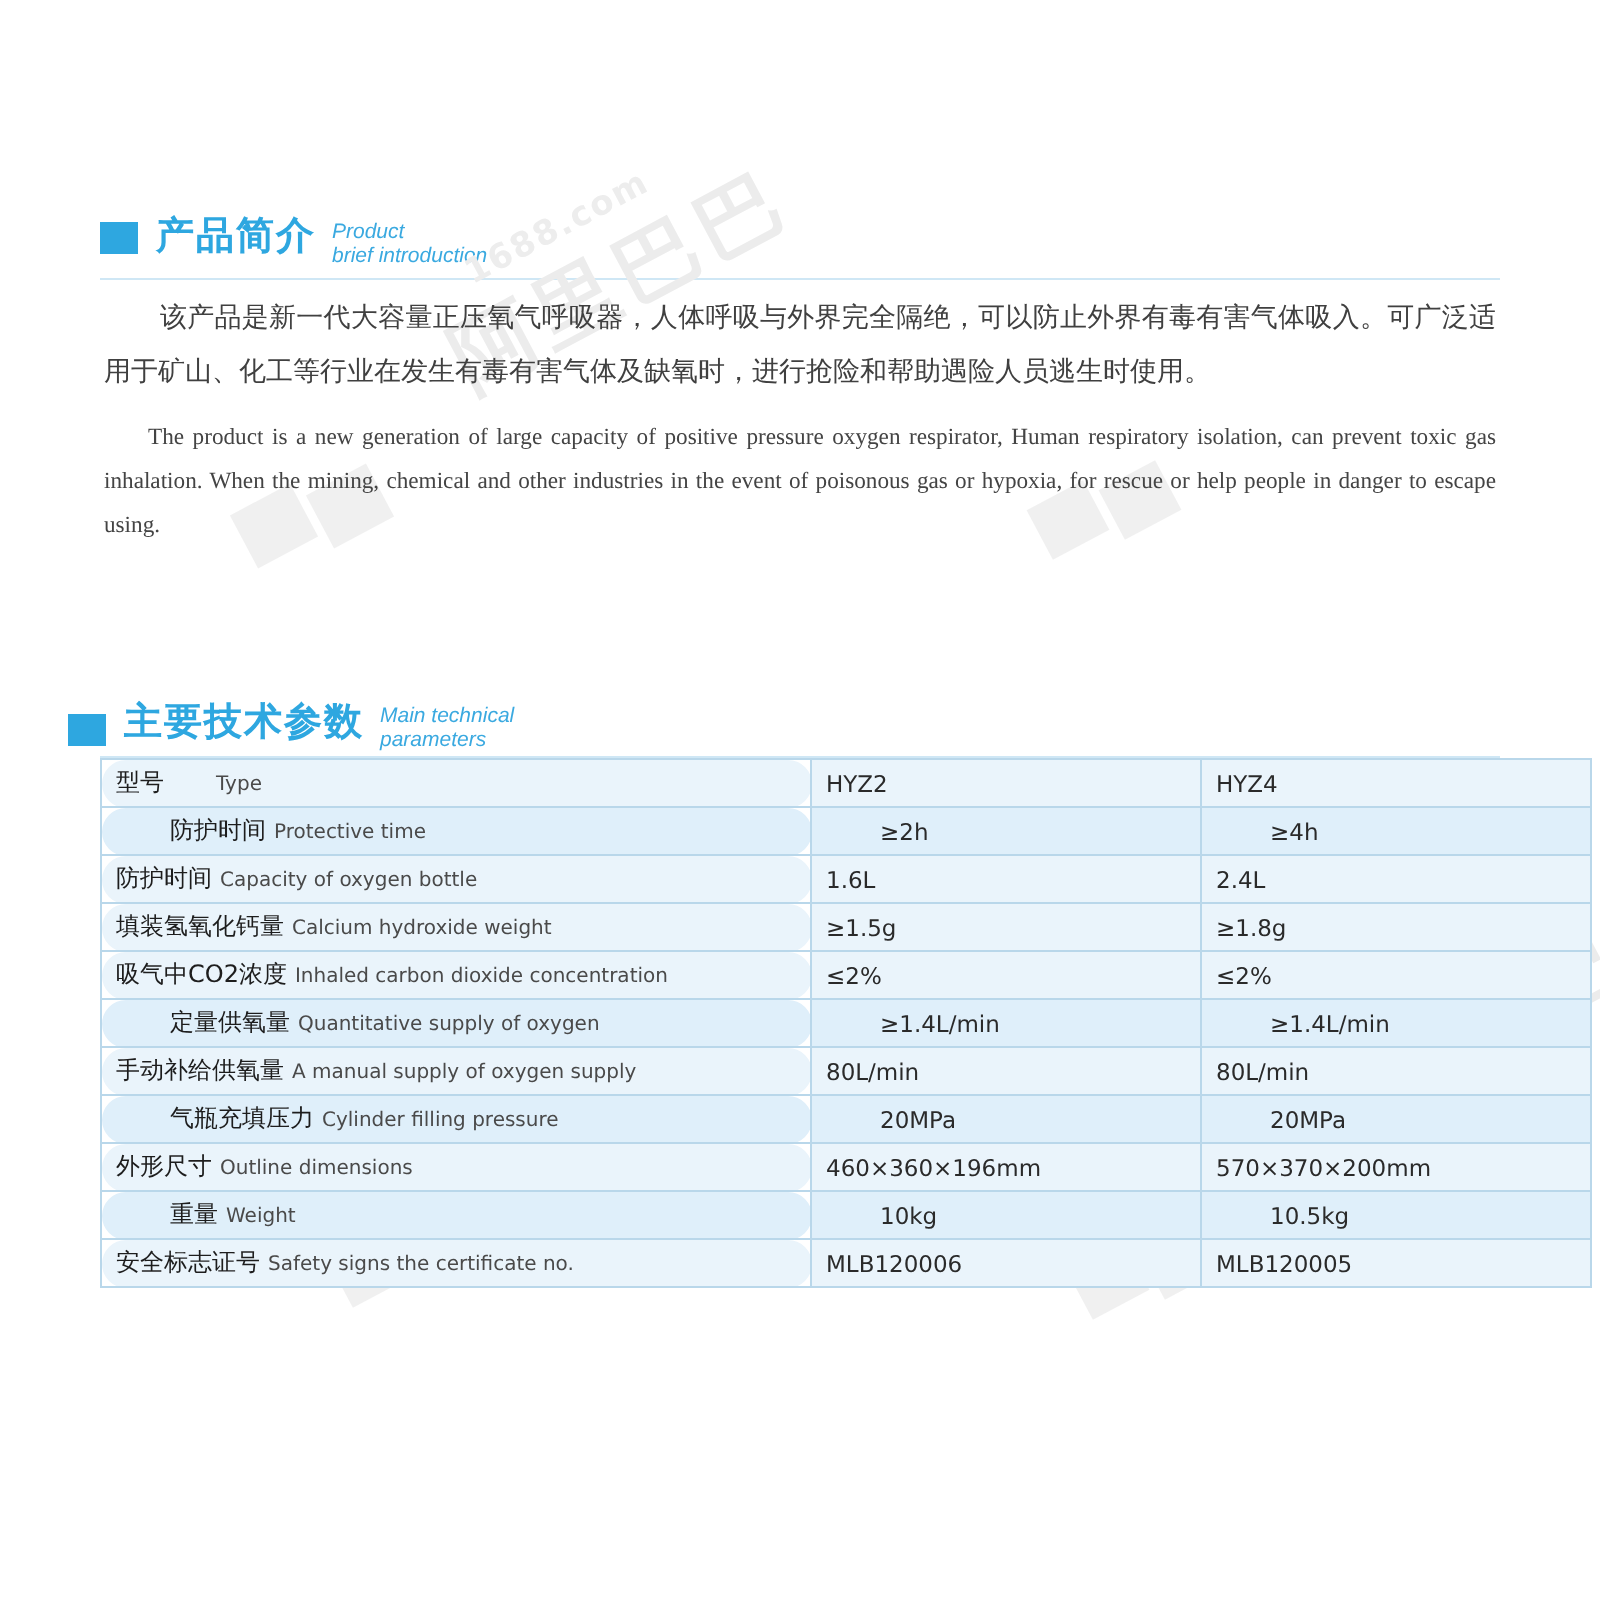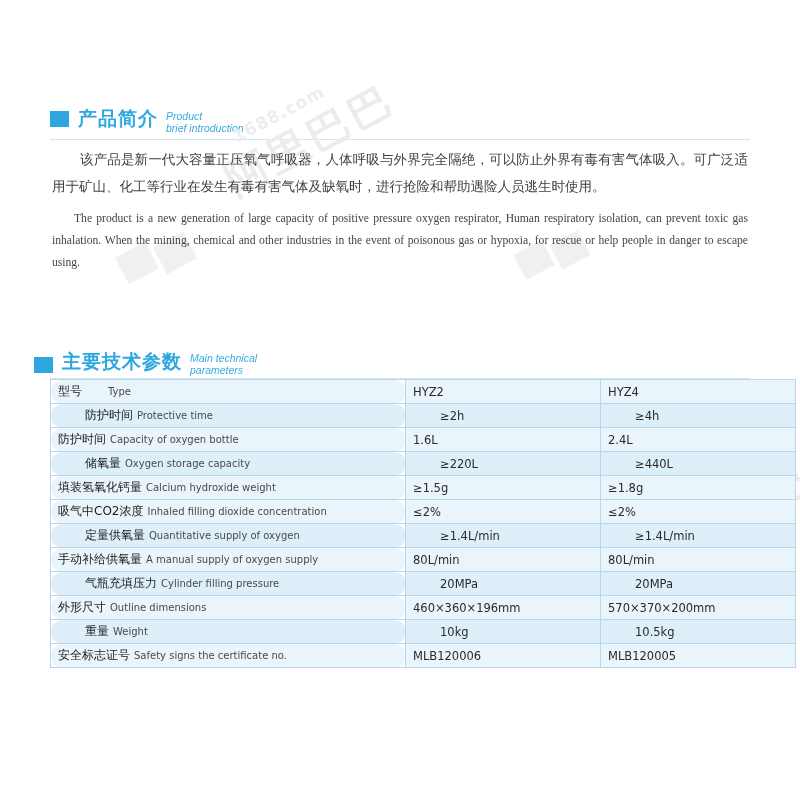--- a/index.html
+++ b/index.html
@@ -216,13 +216,6 @@
         <td class="col-v">2.4L</td>
       </tr>
 
-      <tr class="alt">
-        <td class="col-label">
-          <span class="lbl-cn">储氧量</span><span class="lbl-en">Oxygen storage capacity</span>
-        </td>
-        <td class="col-v">≥220L</td>
-        <td class="col-v">≥440L</td>
-      </tr>
 
       <tr>
         <td class="col-label">

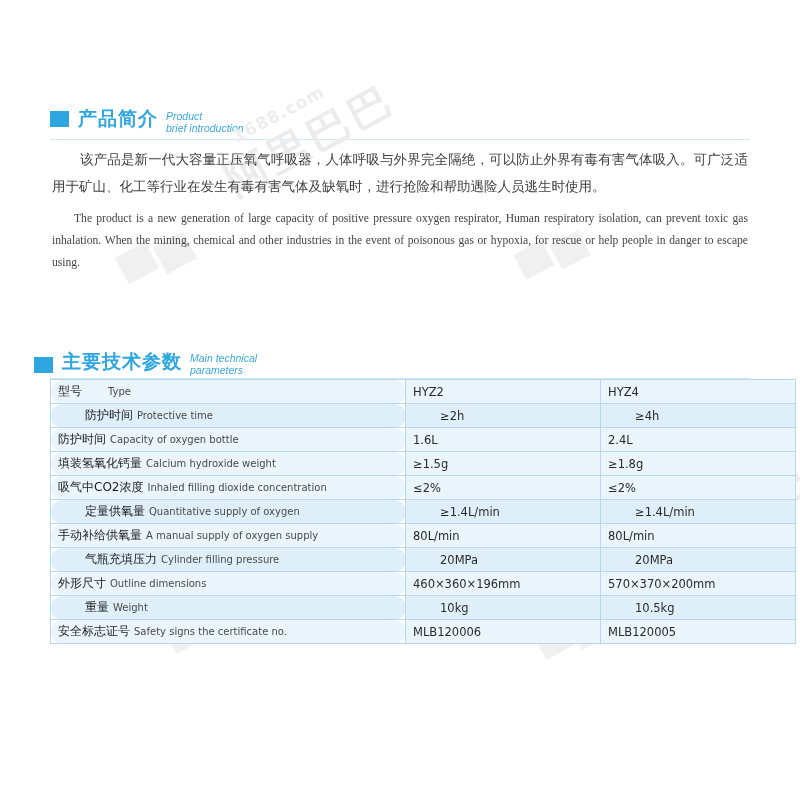--- a/index.html
+++ b/index.html
@@ -228,7 +228,7 @@
 
       <tr>
         <td class="col-label">
-          <span class="lbl-cn">吸气中CO2浓度</span><span class="lbl-en">Inhaled filling dioxide concentration</span>
+          <span class="lbl-cn">吸气中CO2浓度</span><span class="lbl-en">Inhaled carbon dioxide concentration</span>
         </td>
         <td class="col-v">≤2%</td>
         <td class="col-v">≤2%</td>

